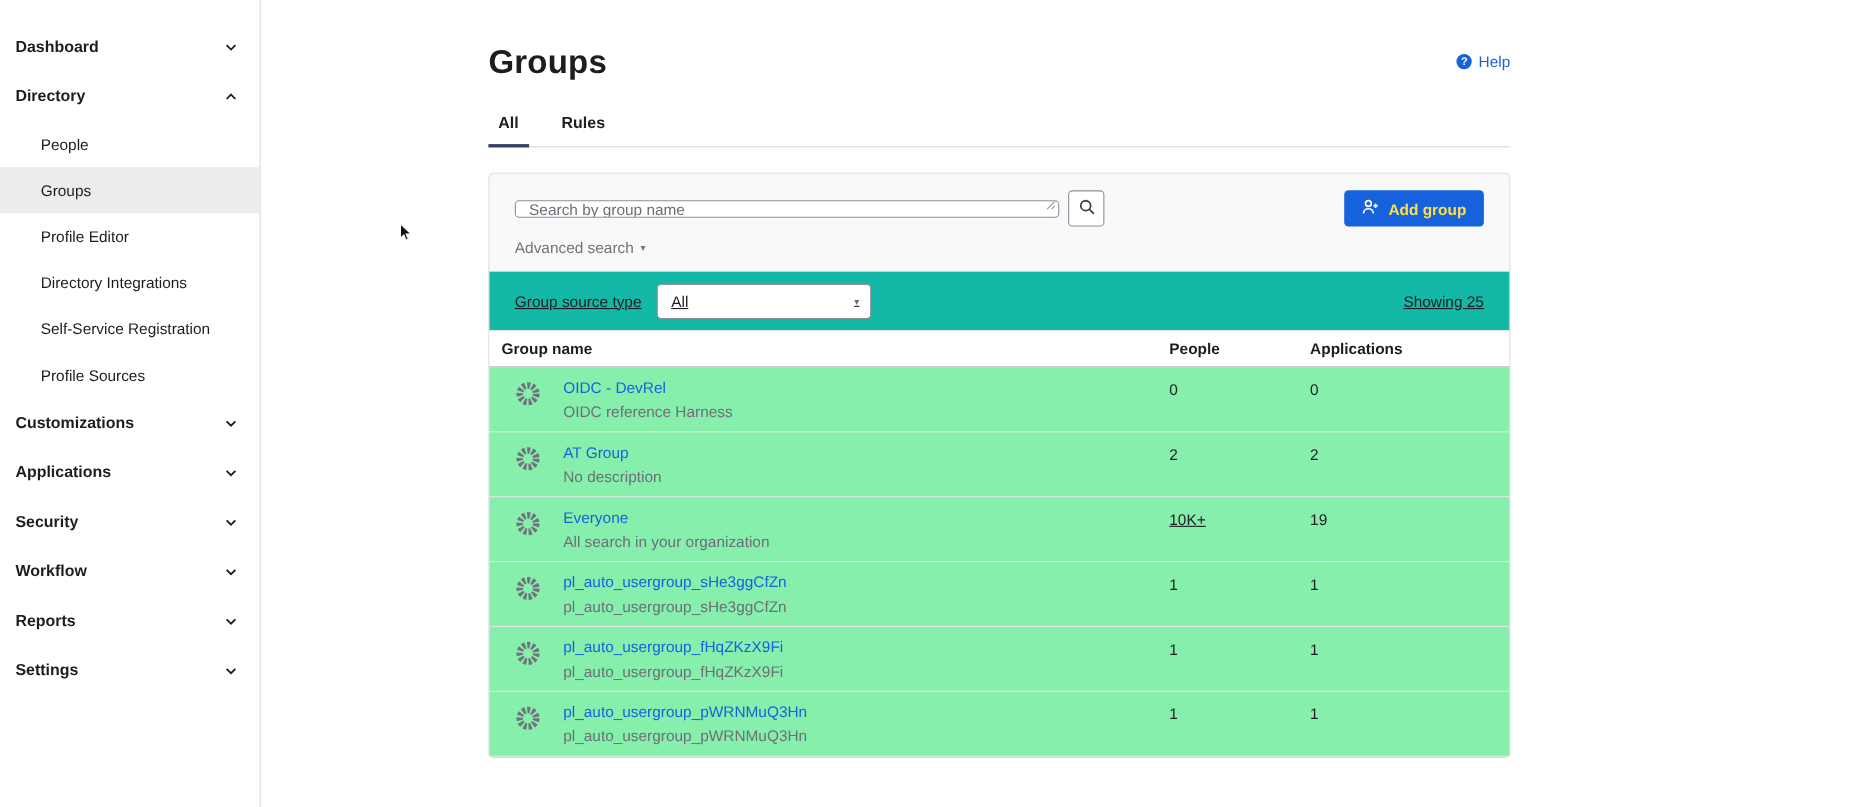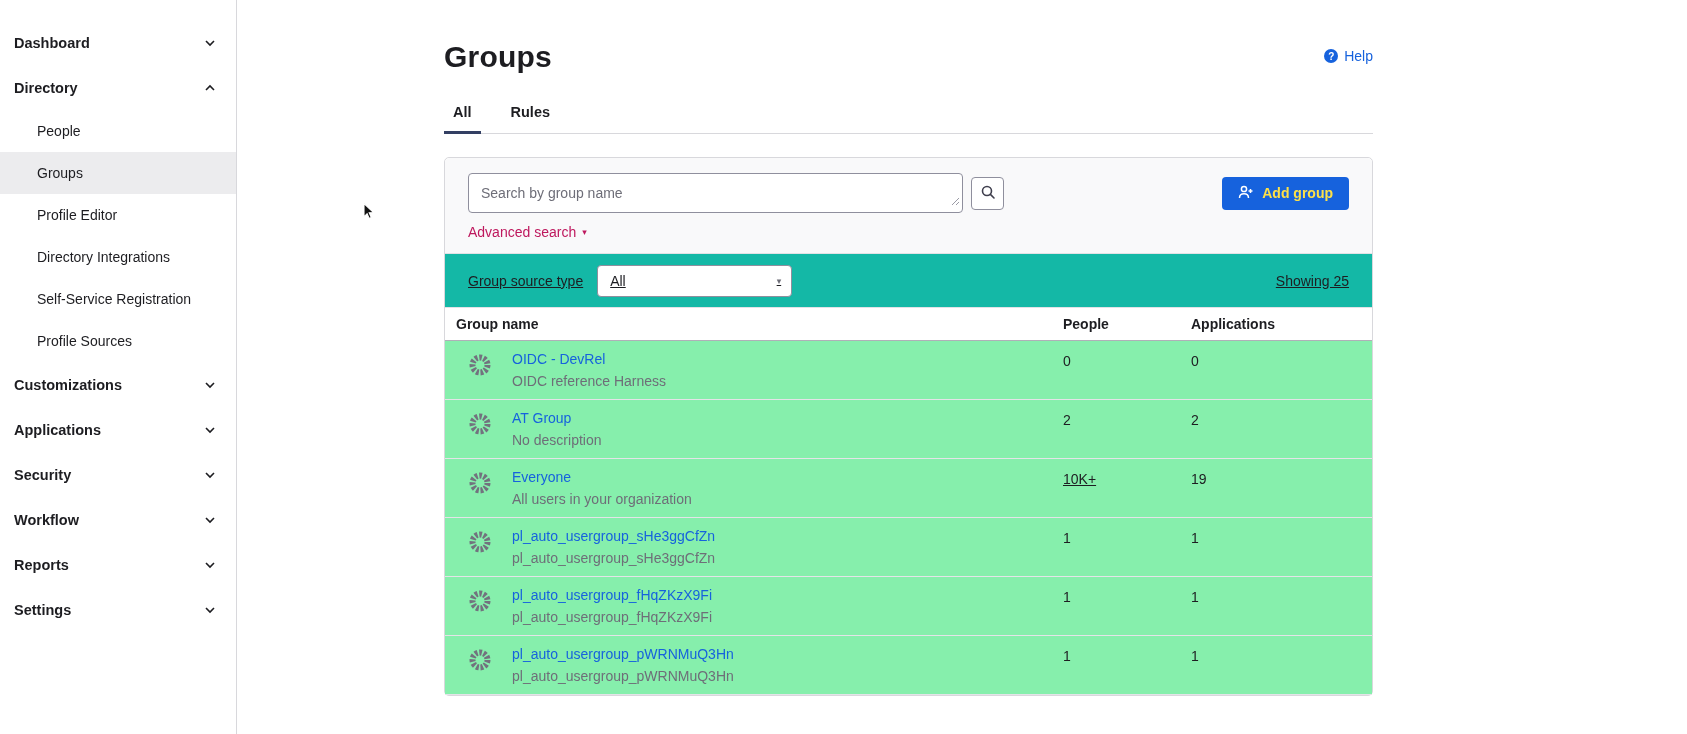--- a/index.html
+++ b/index.html
@@ -40,7 +40,7 @@
   .filter-top { background:#f9f9fa; padding:15px 23px 13px; border-radius:5px 5px 0 0; border-bottom:1px solid #e2e2e6; }
   .search-row { display:flex; align-items:center; }
   .search-wrap { position:relative; width:495px; }
-  .search-input { width:100%; height:40px; border:1px solid #8f8f9d; border-radius:4px; padding:0 24px 0 12px;
+  .search-input { width:100%; height:16px; border:1px solid #8f8f9d; border-radius:4px; padding:0 24px 0 12px;
                   font-size:14px; font-family:inherit; color:#ef4444; background:#fff; }
   .search-input::placeholder { color:#6e6e78; }
   .grip { position:absolute; right:3px; bottom:4px; pointer-events:none; }

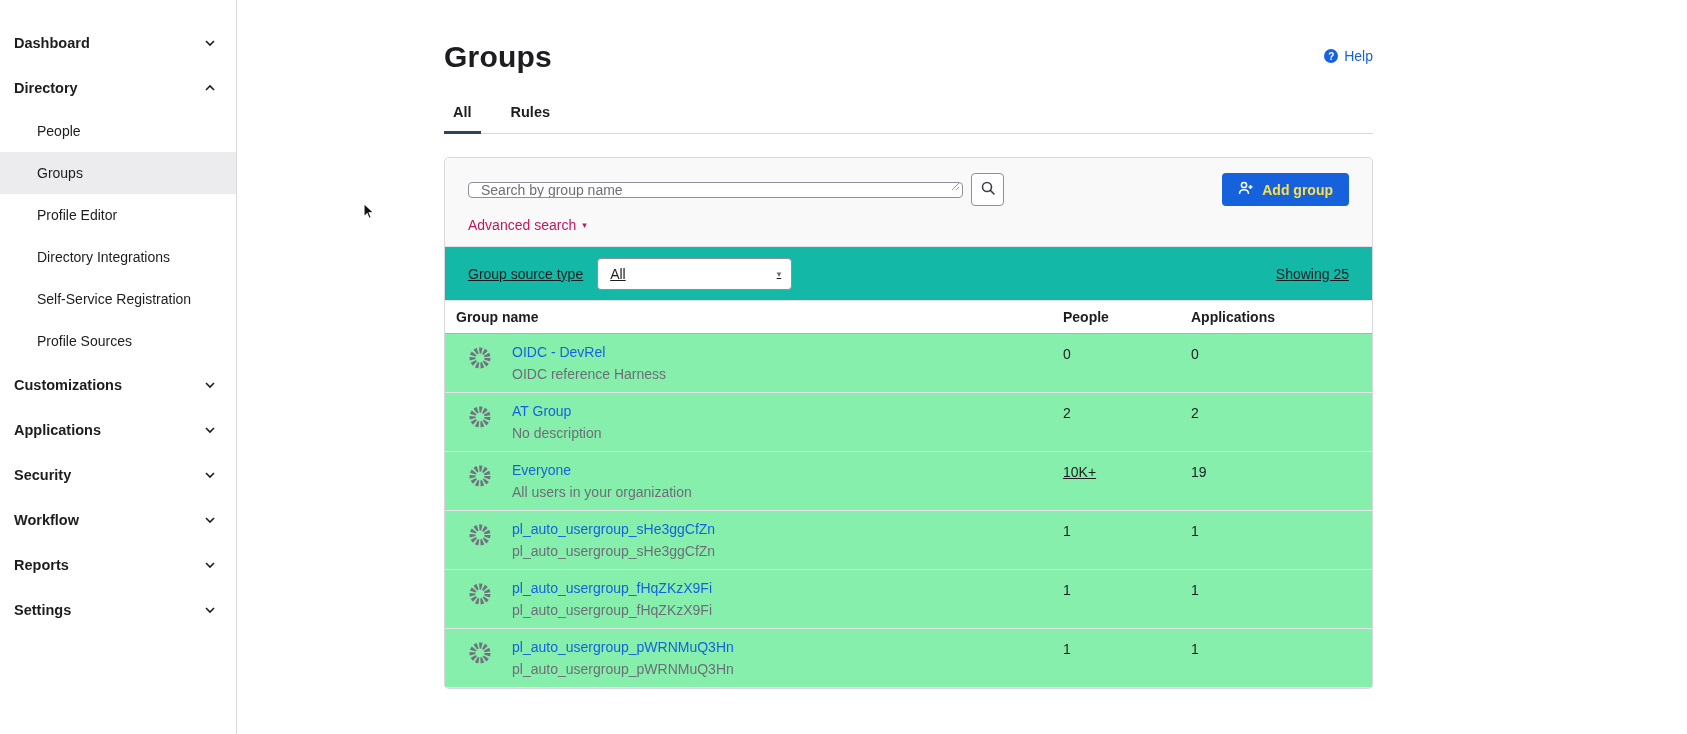--- a/index.html
+++ b/index.html
@@ -50,7 +50,7 @@
                color:#fde047; font-size:14px; font-weight:600; display:flex; align-items:center; gap:8px;
                cursor:pointer; font-family:inherit; }
   .adv-row { margin-top:11px; }
-  .adv-link { color:#be185d; font-size:14px; cursor:pointer; display:inline-flex; align-items:center; gap:6px; text-decoration:none;text-align:right; }
+  .adv-link { color:#737373; font-size:14px; cursor:pointer; display:inline-flex; align-items:center; gap:6px; text-decoration:none;text-align:right; }
   .caret { font-size:9px; line-height:1; }
 
   .filter-bottom { background:#14b8a6; height:54px; display:flex; align-items:center; padding:0 23px; border-bottom:1px solid #e2e2e6;text-decoration:underline; }

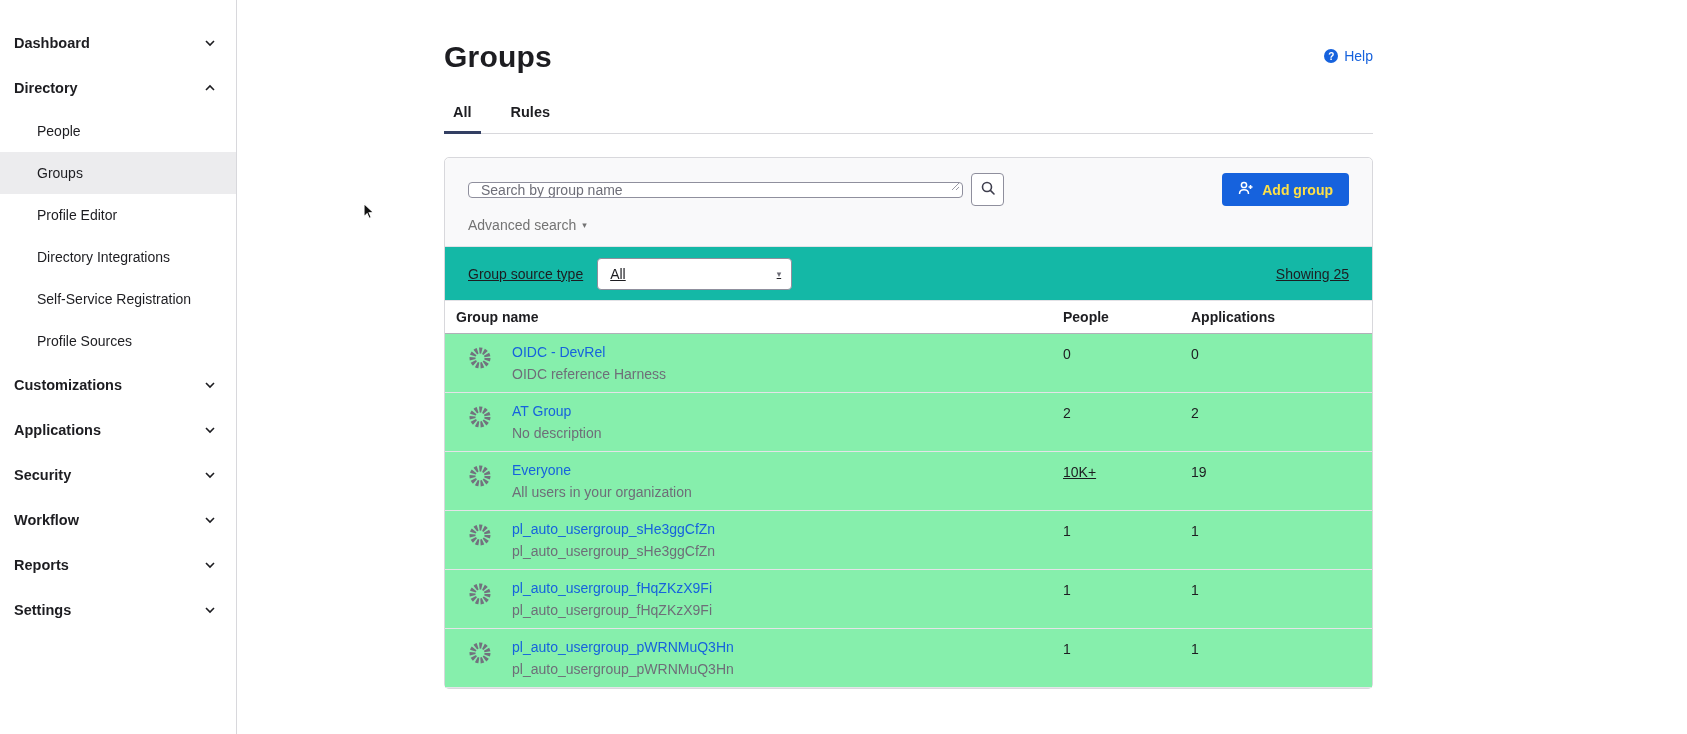--- a/index.html
+++ b/index.html
@@ -263,7 +263,7 @@
               </span>
             <div class="name-stack">
               <a class="gname">Everyone</a>
-              <span class="gdesc">All users in your organization</span>
+              <span class="gdesc">All search in your organization</span>
             </div>
           </div>
           <div class="cellnum"><span class="u">10K+</span></div>

